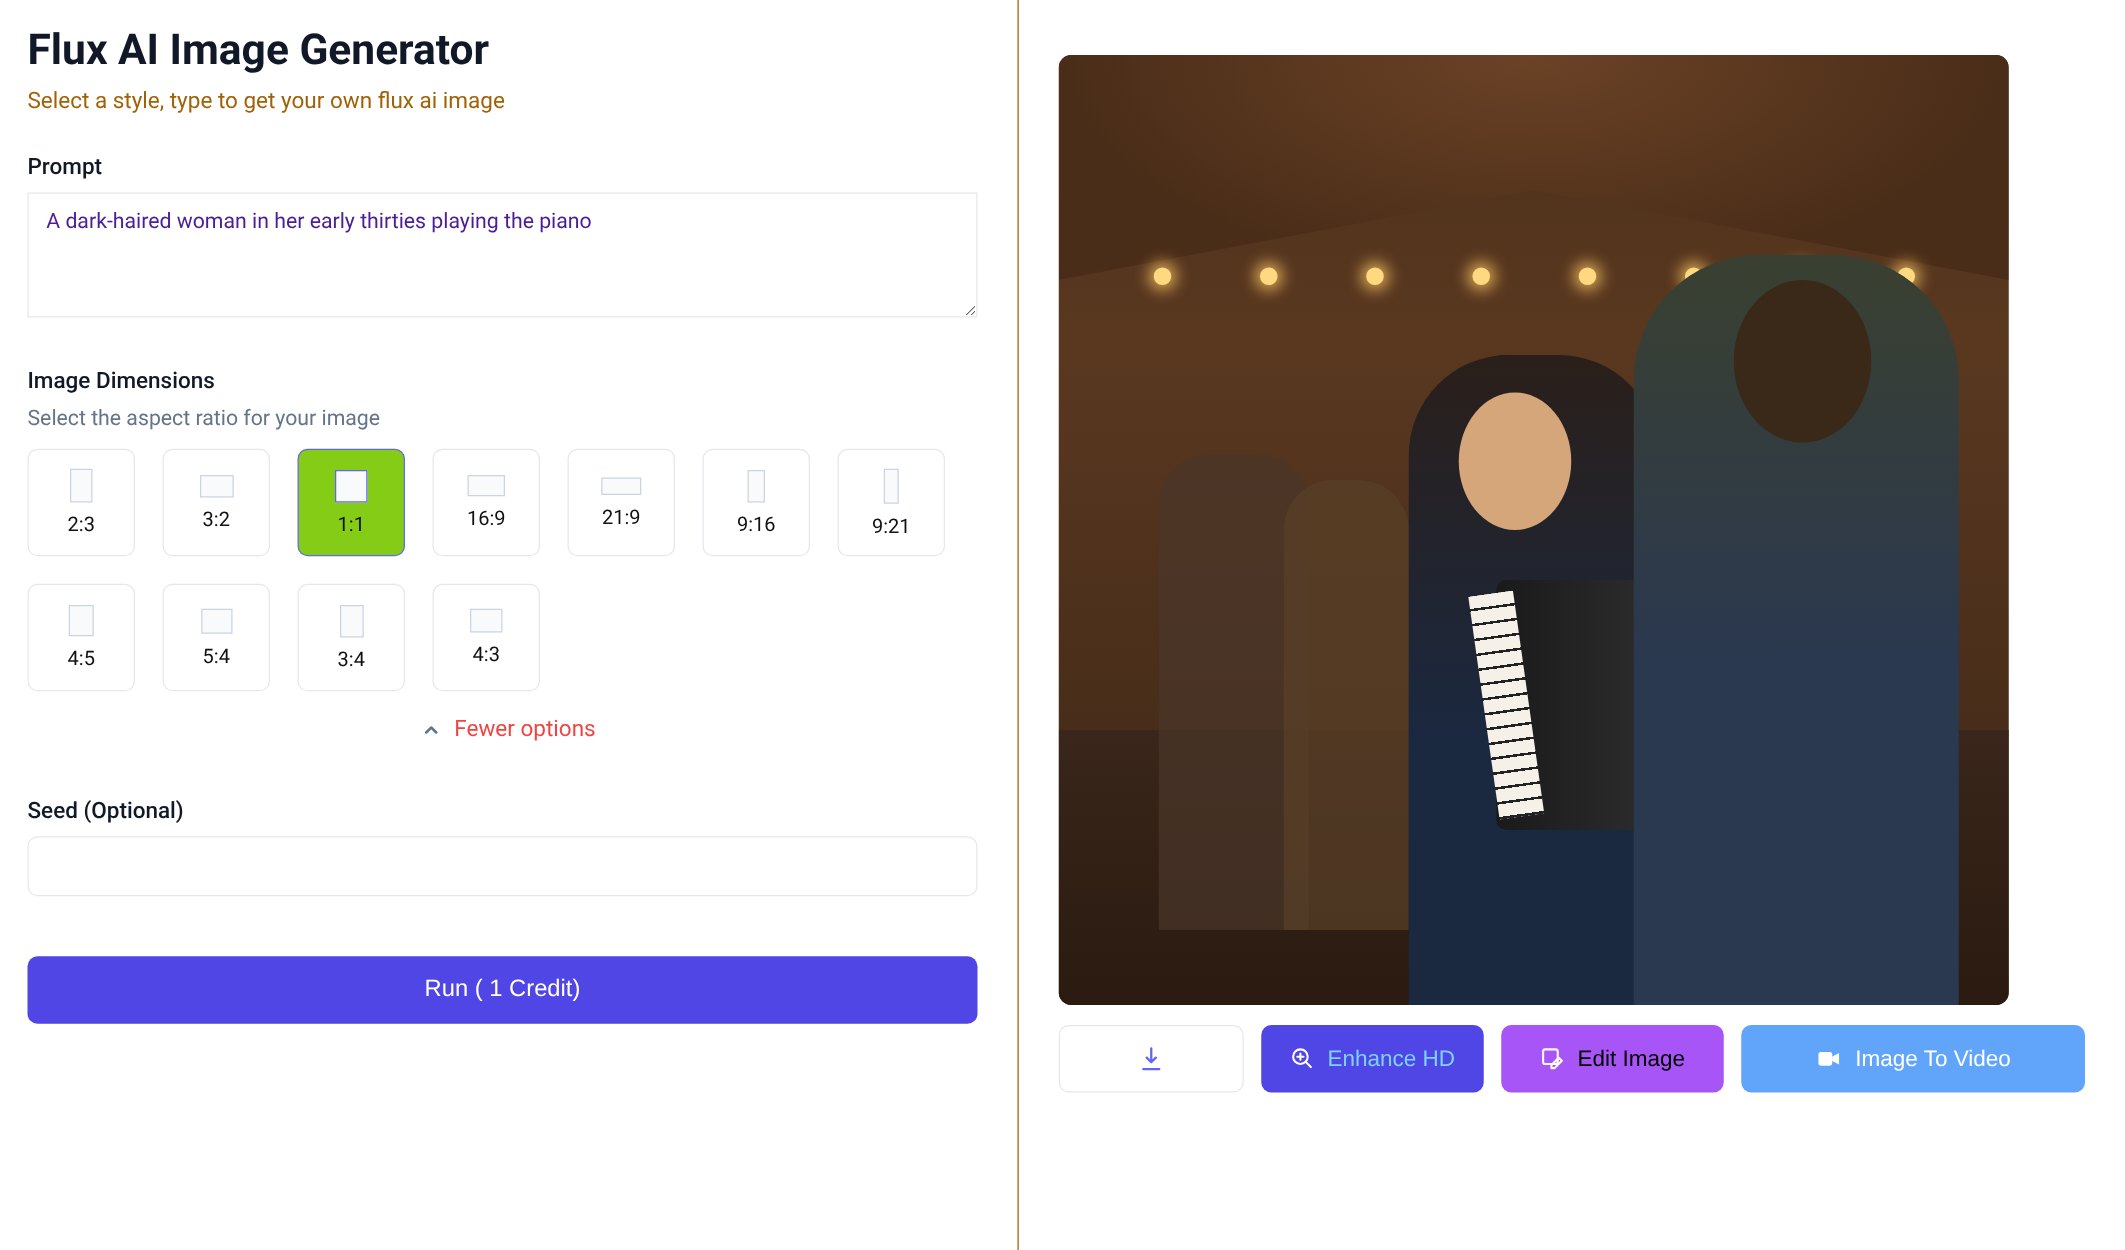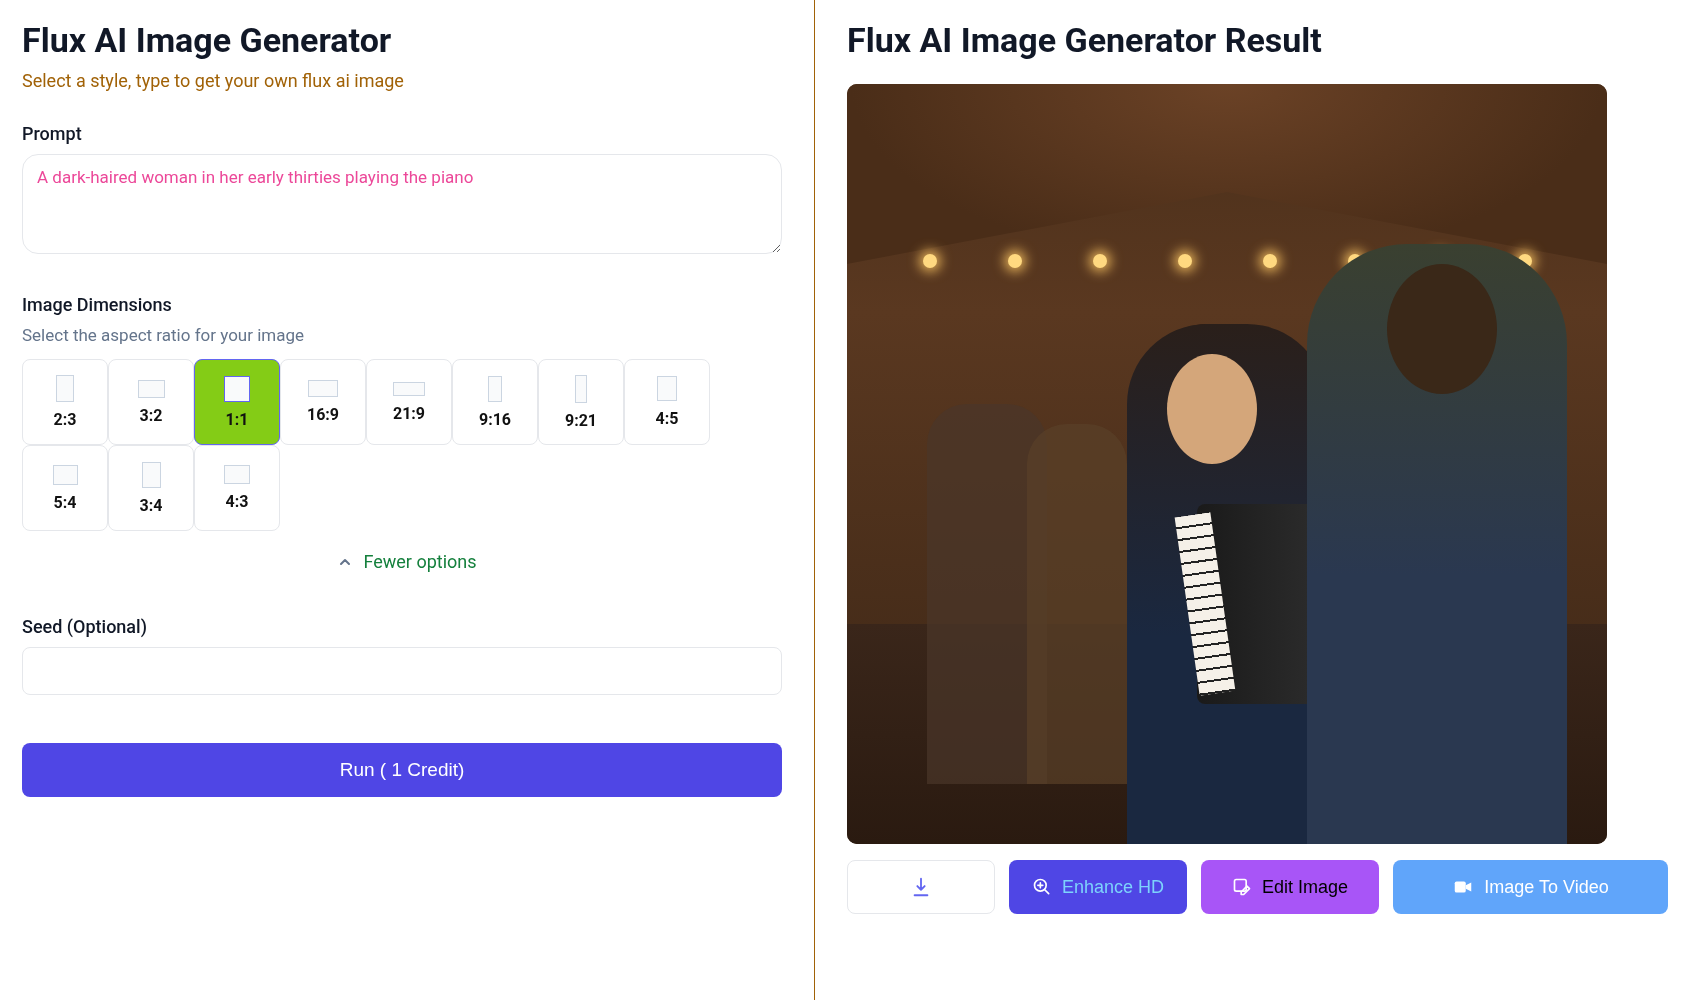--- a/index.html
+++ b/index.html
@@ -274,7 +274,6 @@
 </div>
 
 <div class="right-panel">
-  <h1>Flux AI Image Generator Result</h1>
 
   <div class="result-image">
     <div class="gazebo-ceiling"></div>

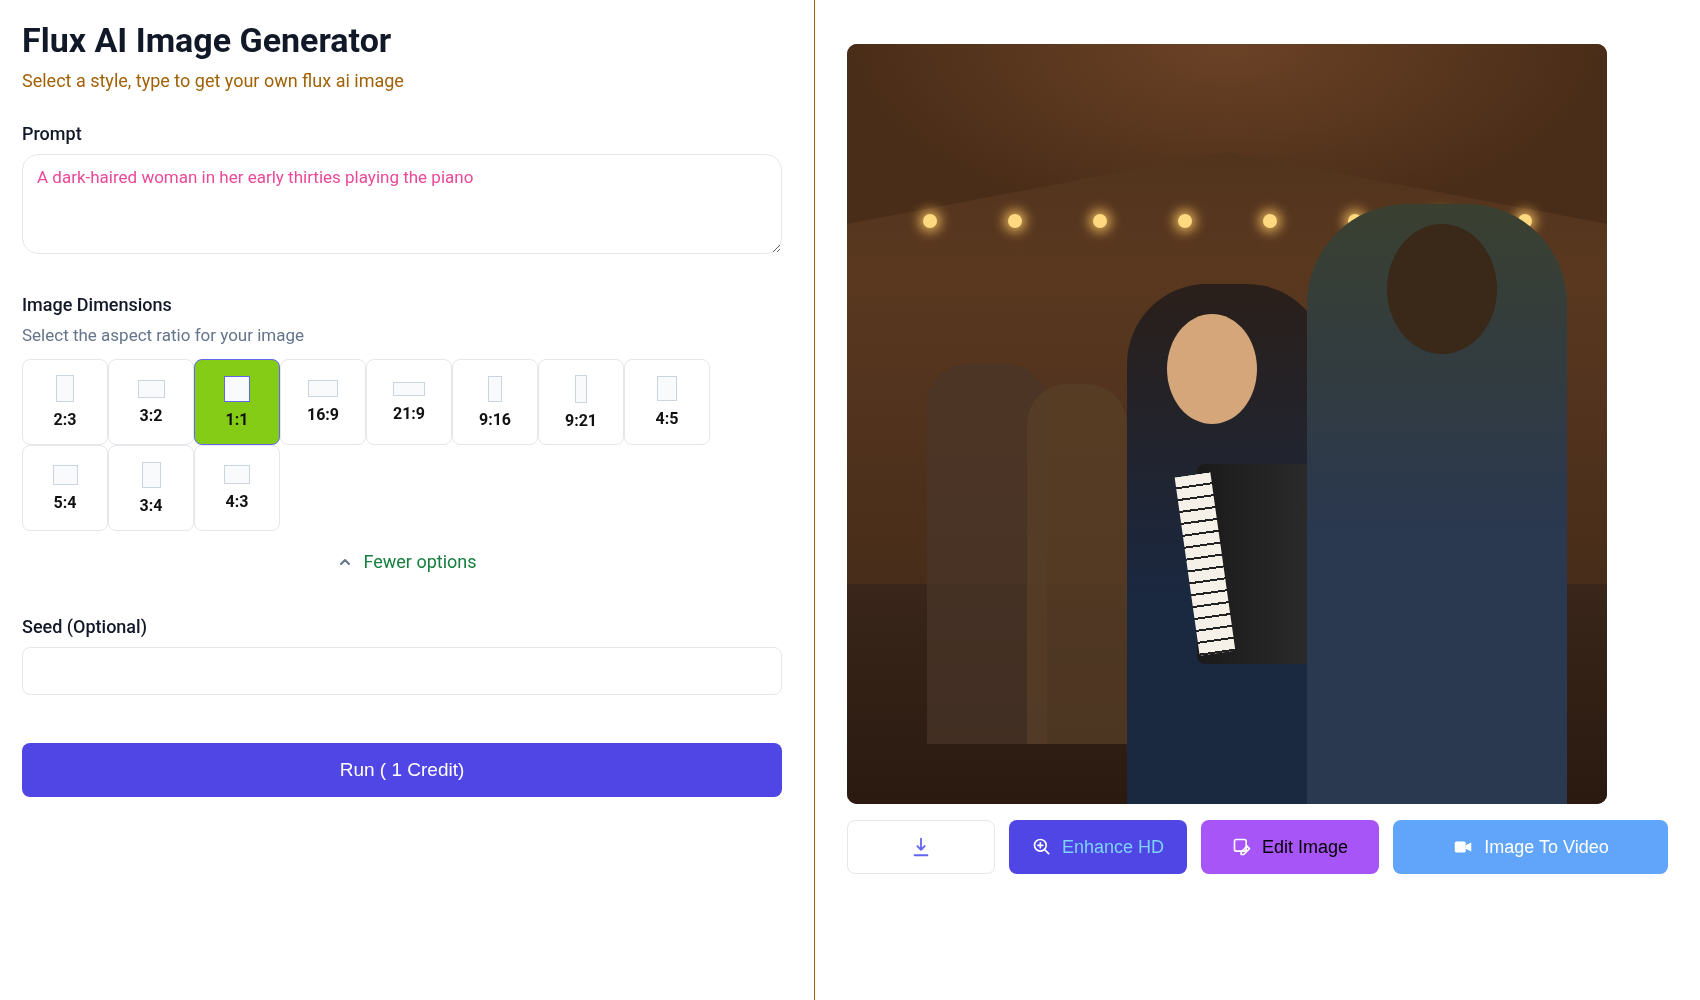--- a/index.html
+++ b/index.html
@@ -46,12 +46,12 @@
   width: 760px;
   height: 100px;
   border: 1px solid #e5e7eb;
-  border-radius: 16px;
+  border-radius: 0;
   padding: 12px 14px;
   font-size: 17px;
   font-family: inherit;
   resize: both;
-  color: #ec4899;
+  color: #4c1d95;
   margin-bottom: 36px;
 }
 .aspect-grid {

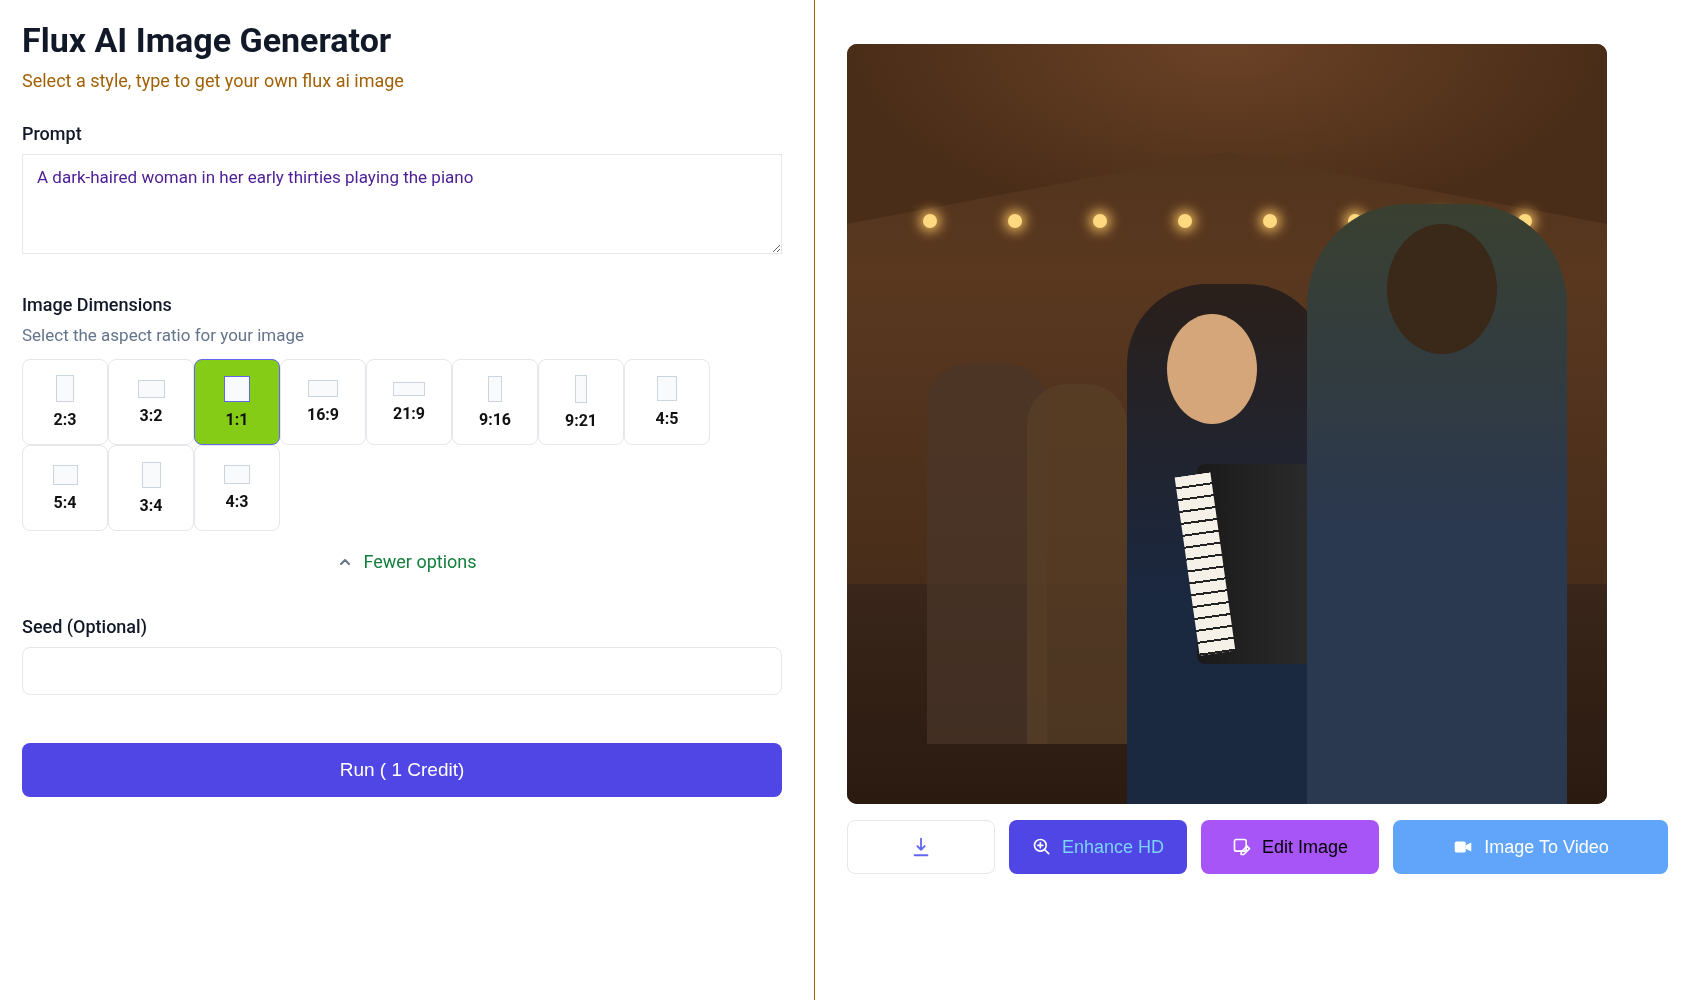--- a/index.html
+++ b/index.html
@@ -57,9 +57,8 @@
 .aspect-grid {
   display: flex;
   flex-wrap: wrap;
-  gap: 0;
+  gap: 22px;
   margin-bottom: 20px;
-  font-weight: bold;
 }
 .aspect-item {
   width: 86px;

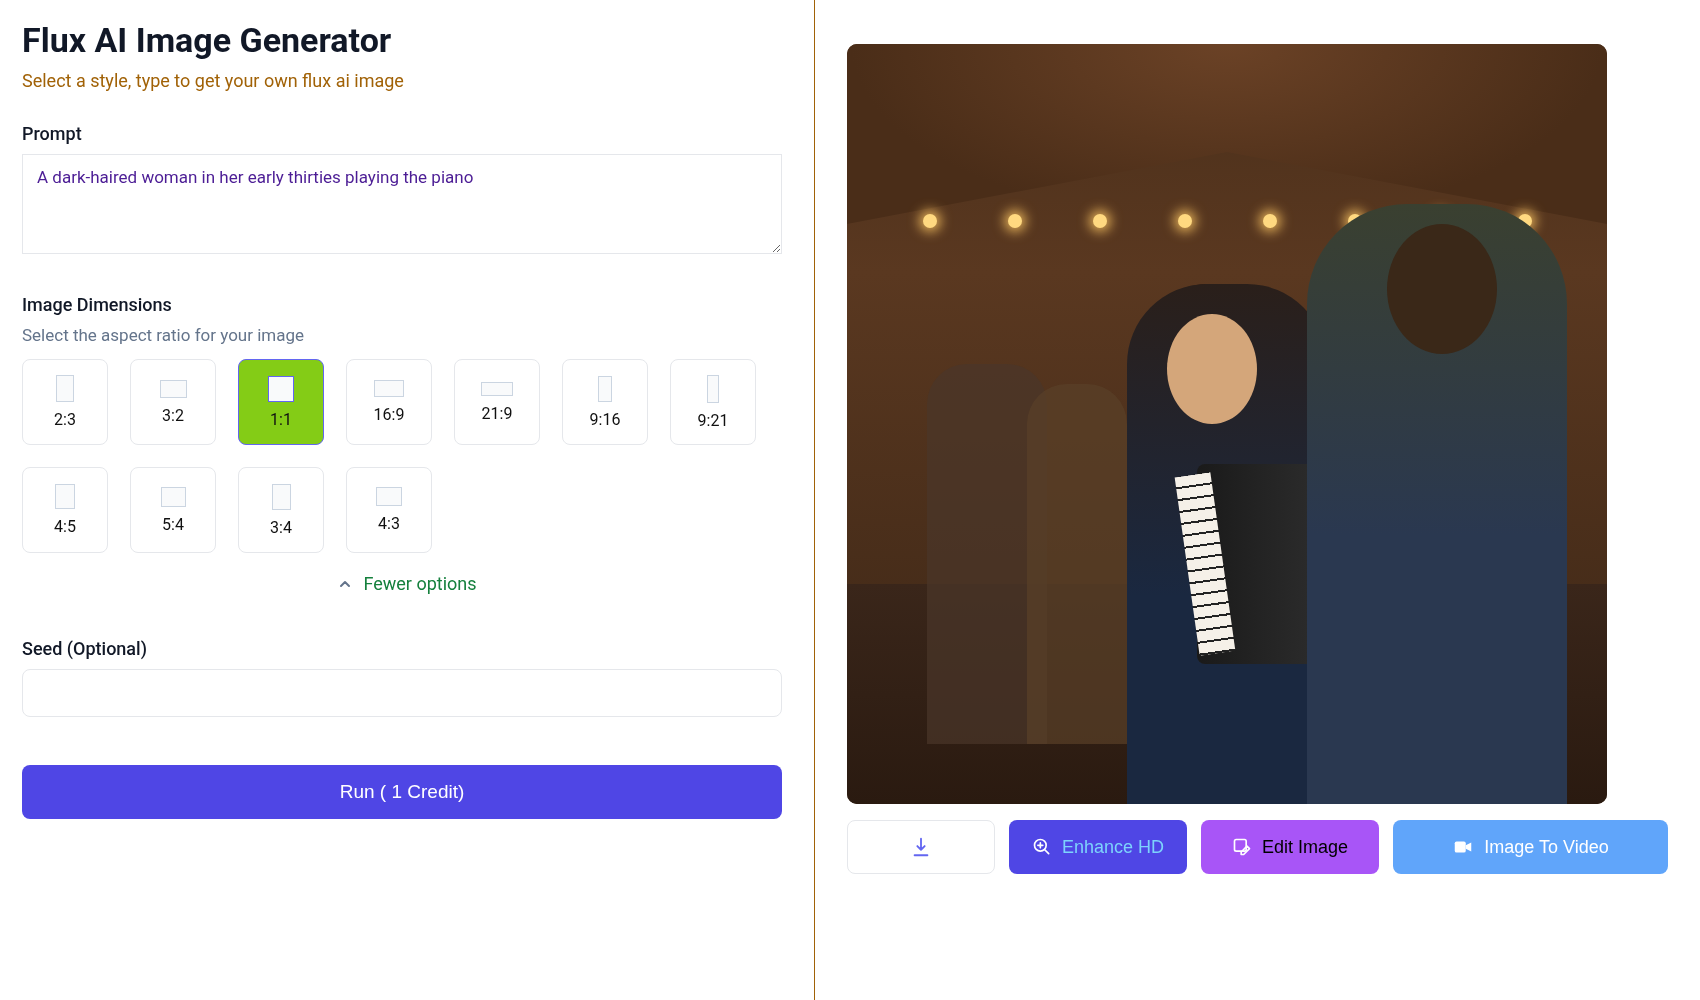--- a/index.html
+++ b/index.html
@@ -90,7 +90,7 @@
   align-items: center;
   justify-content: center;
   gap: 10px;
-  color: #15803d;
+  color: #ef4444;
   font-size: 18px;
   cursor: pointer;
   margin-bottom: 44px;

